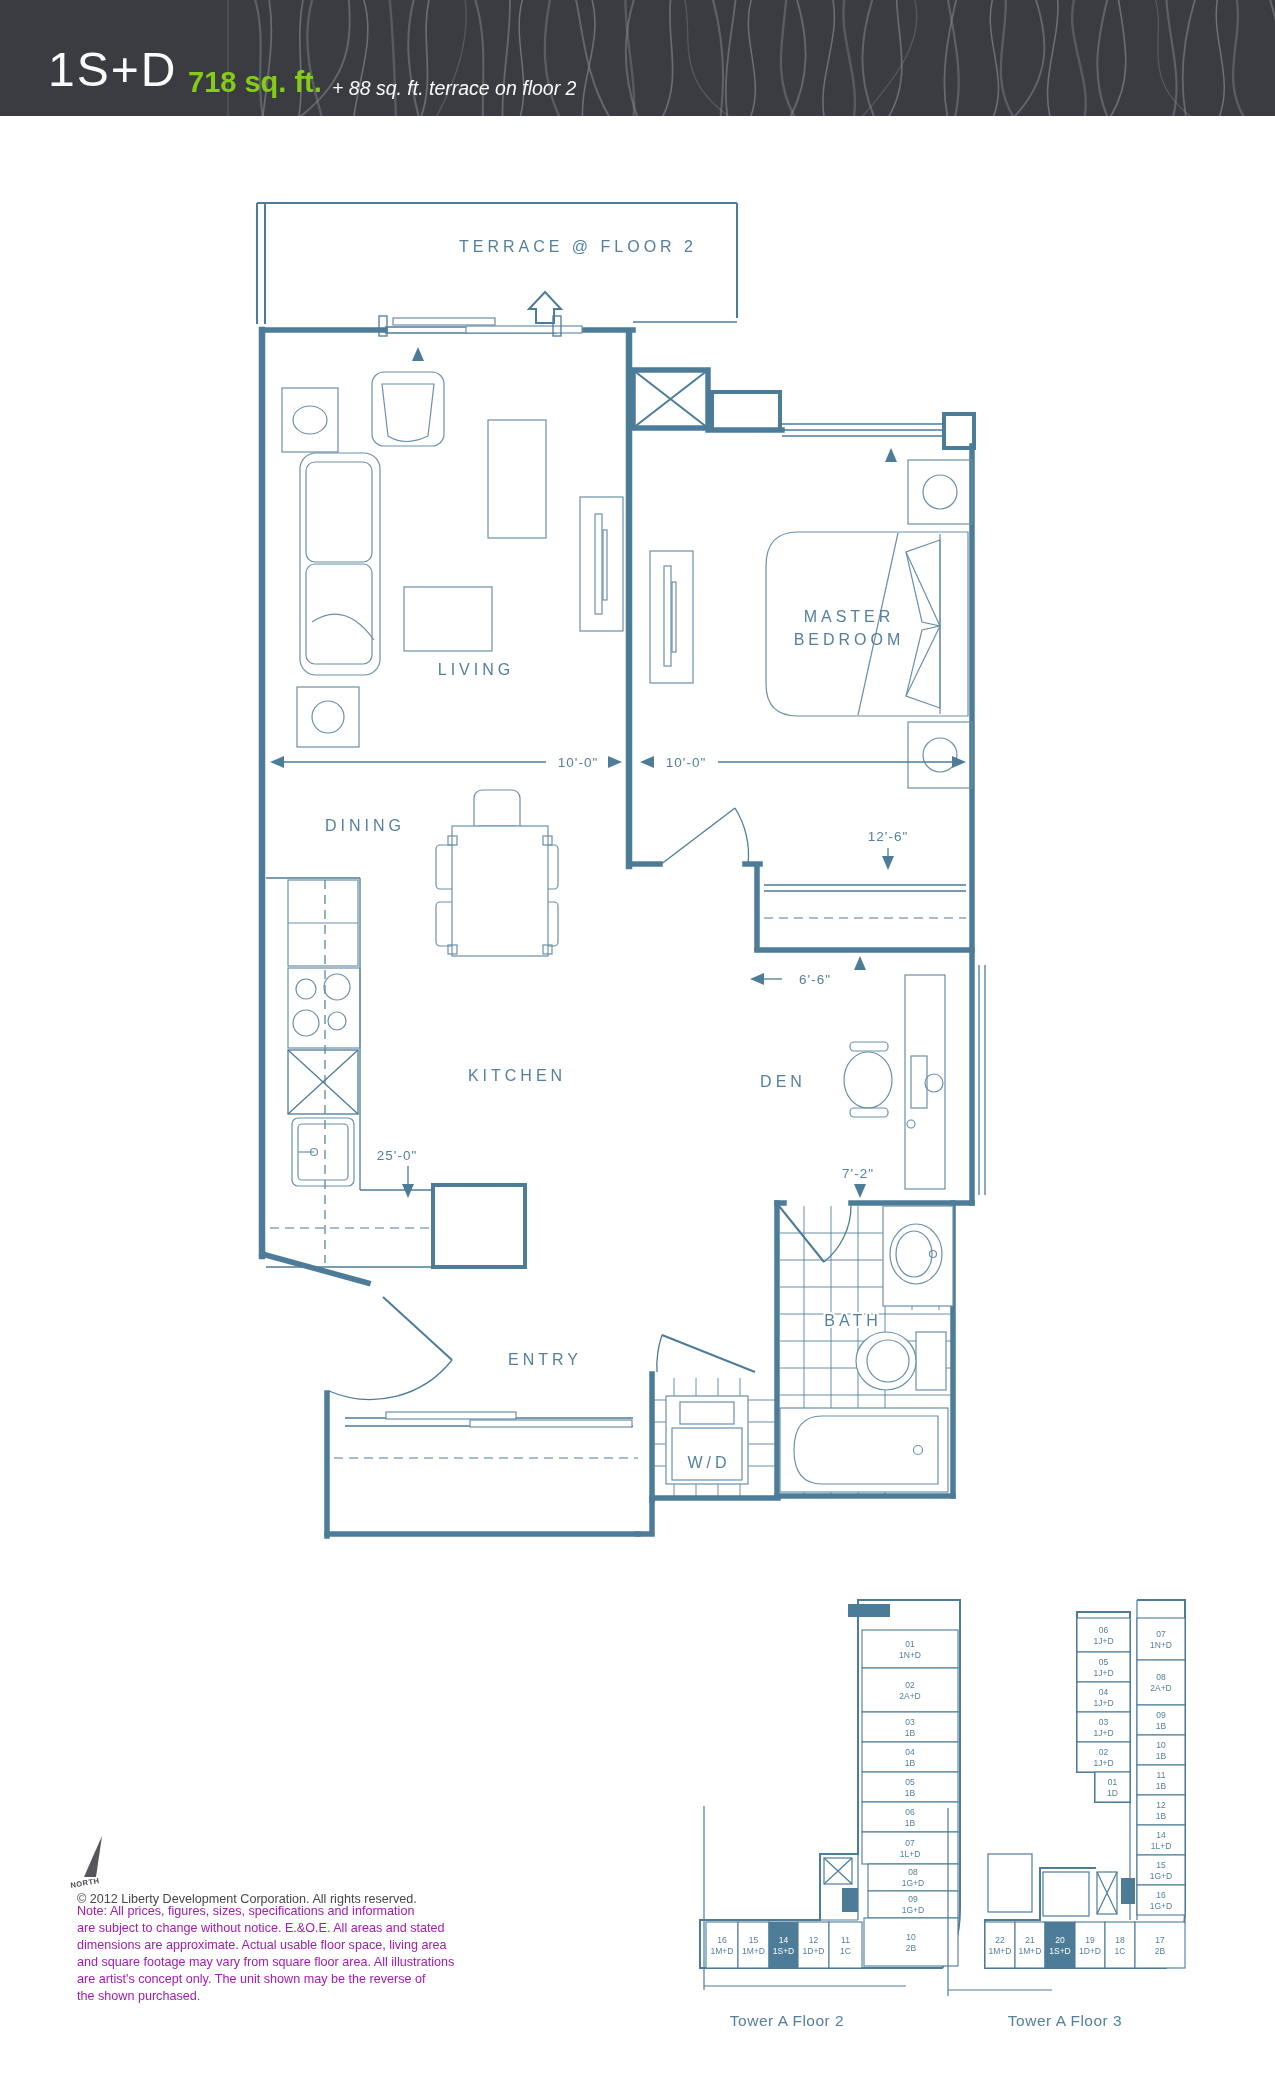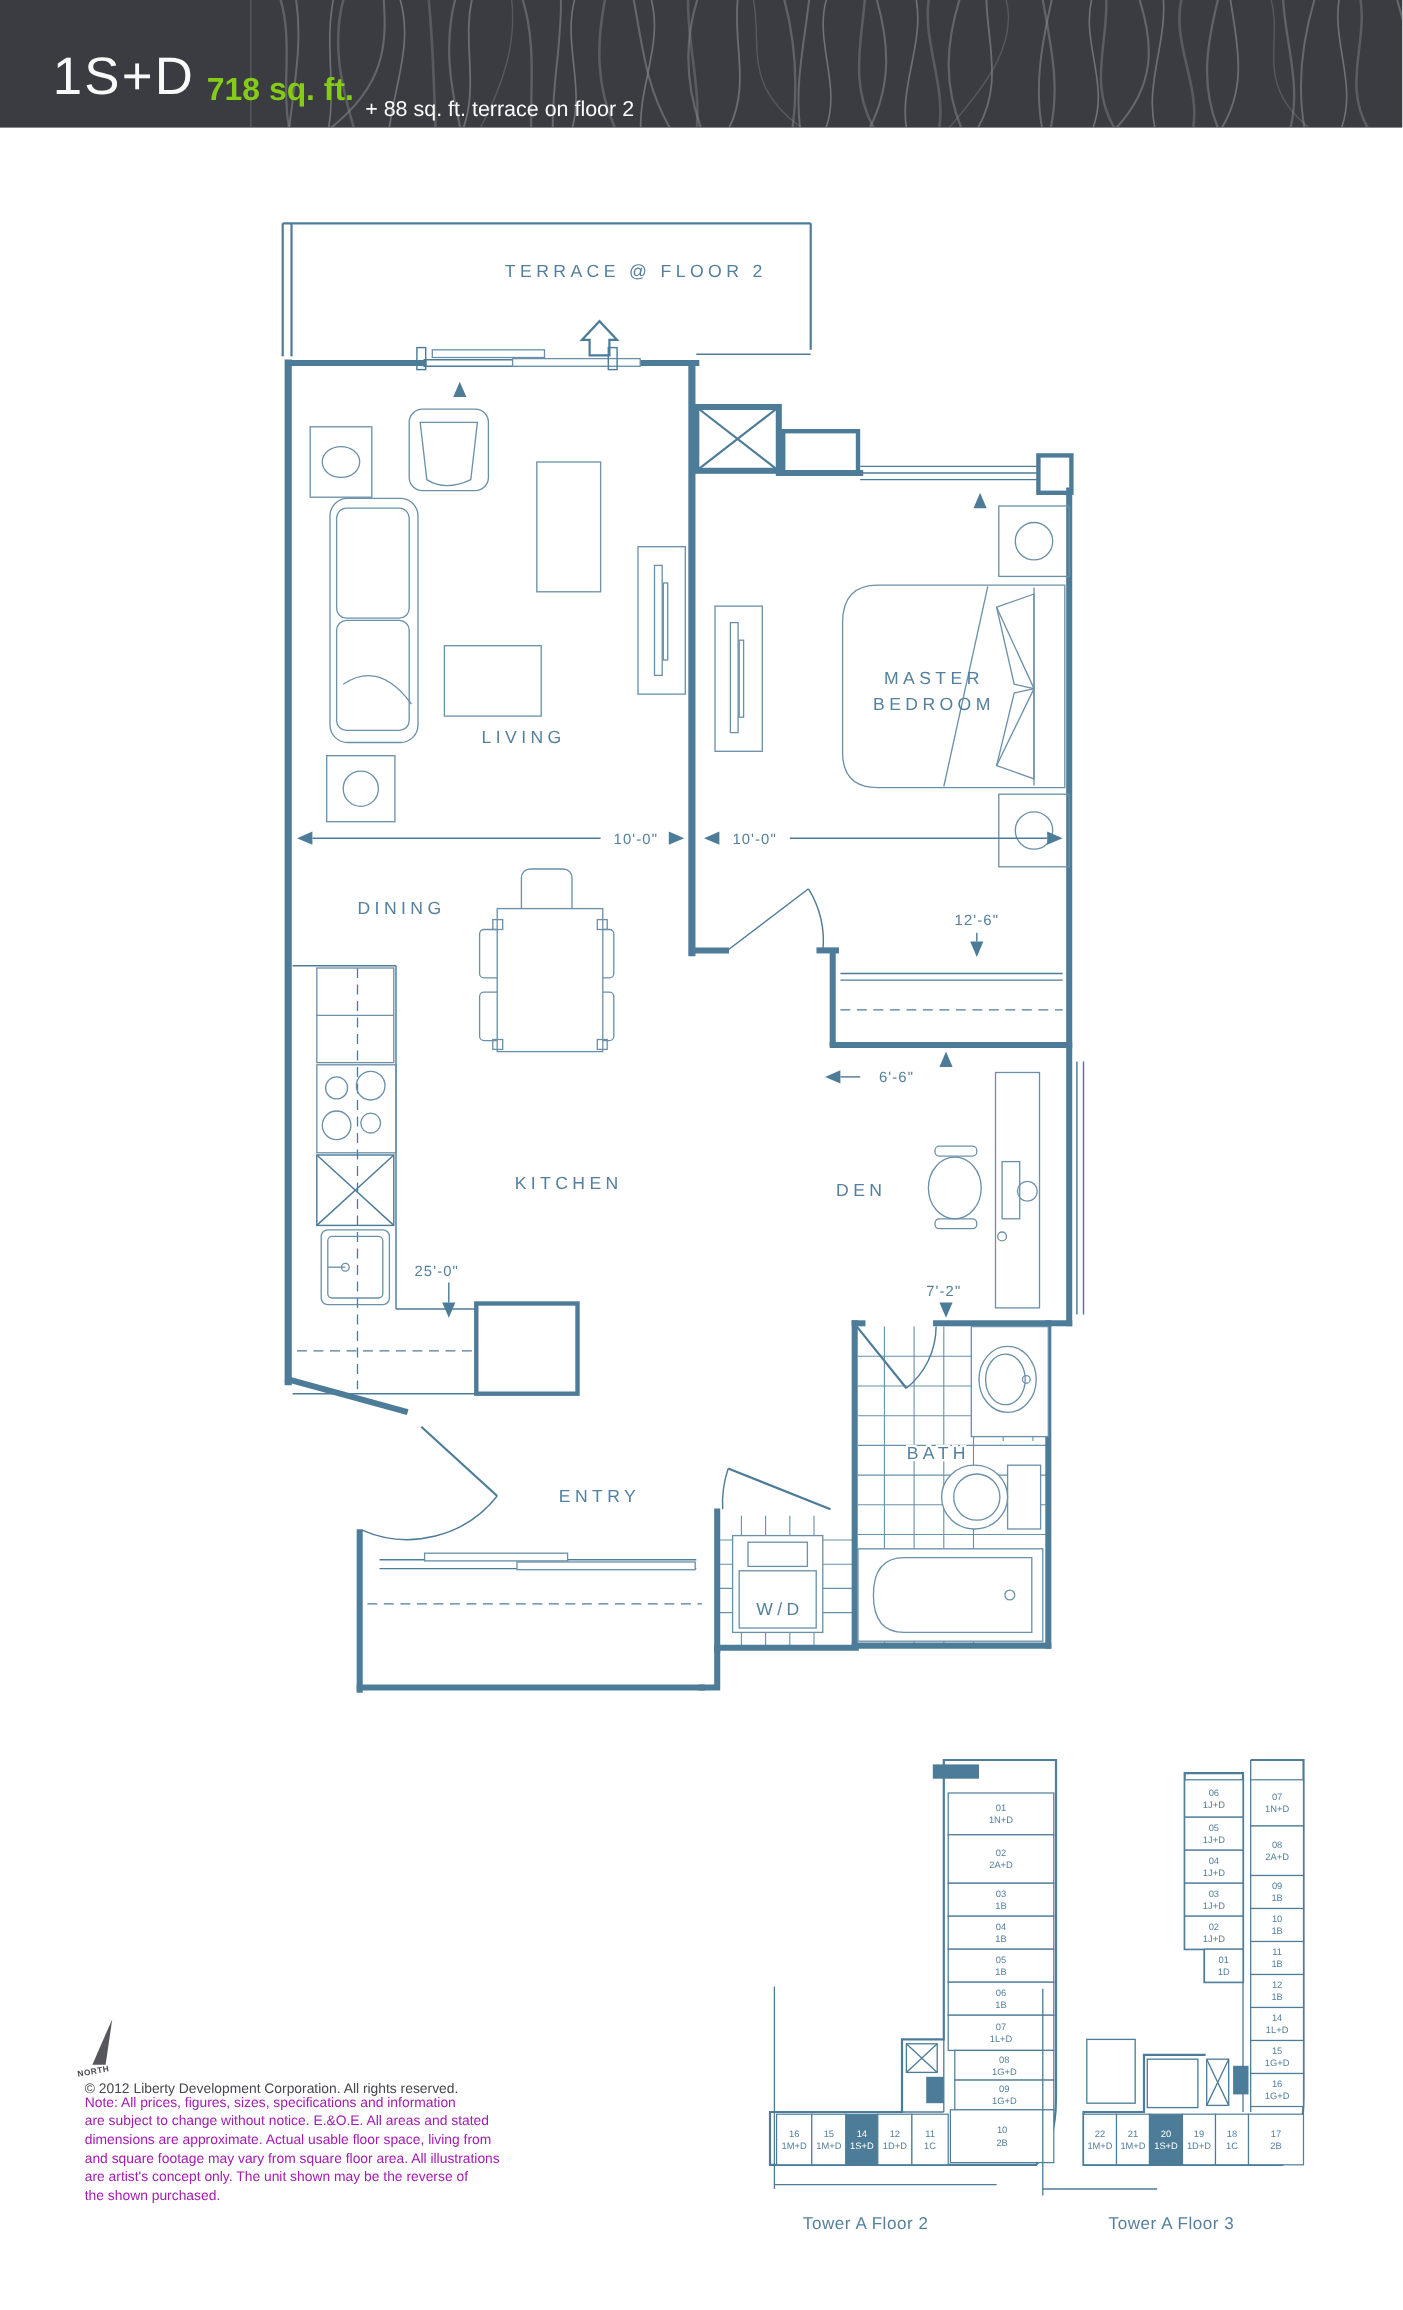--- a/index.html
+++ b/index.html
@@ -8,7 +8,7 @@
   .header{position:absolute;left:0;top:0;width:1275px;height:116px;background:#3a3c42;overflow:hidden;}
   .header .t1{position:absolute;left:48px;top:42px;font-size:48px;font-weight:300;letter-spacing:2px;color:#fafafa;}
   .header .t2{position:absolute;left:188px;top:66px;font-size:29px;font-weight:700;color:#84cc16;}
-  .header .t3{position:absolute;left:332px;top:88px;font-size:19.5px;font-weight:400;color:#fafafa;}
+  .header .t3{position:absolute;left:332px;top:77px;font-size:19.5px;font-weight:400;color:#fafafa;font-style:italic;}
   svg{position:absolute;left:0;top:0;font-family:"Liberation Sans",sans-serif;}
   .w4{stroke:#4d7c99;stroke-width:4;fill:none;stroke-linecap:square;}
   .w5{stroke:#4d7c99;stroke-width:5.5;fill:none;stroke-linecap:square;}

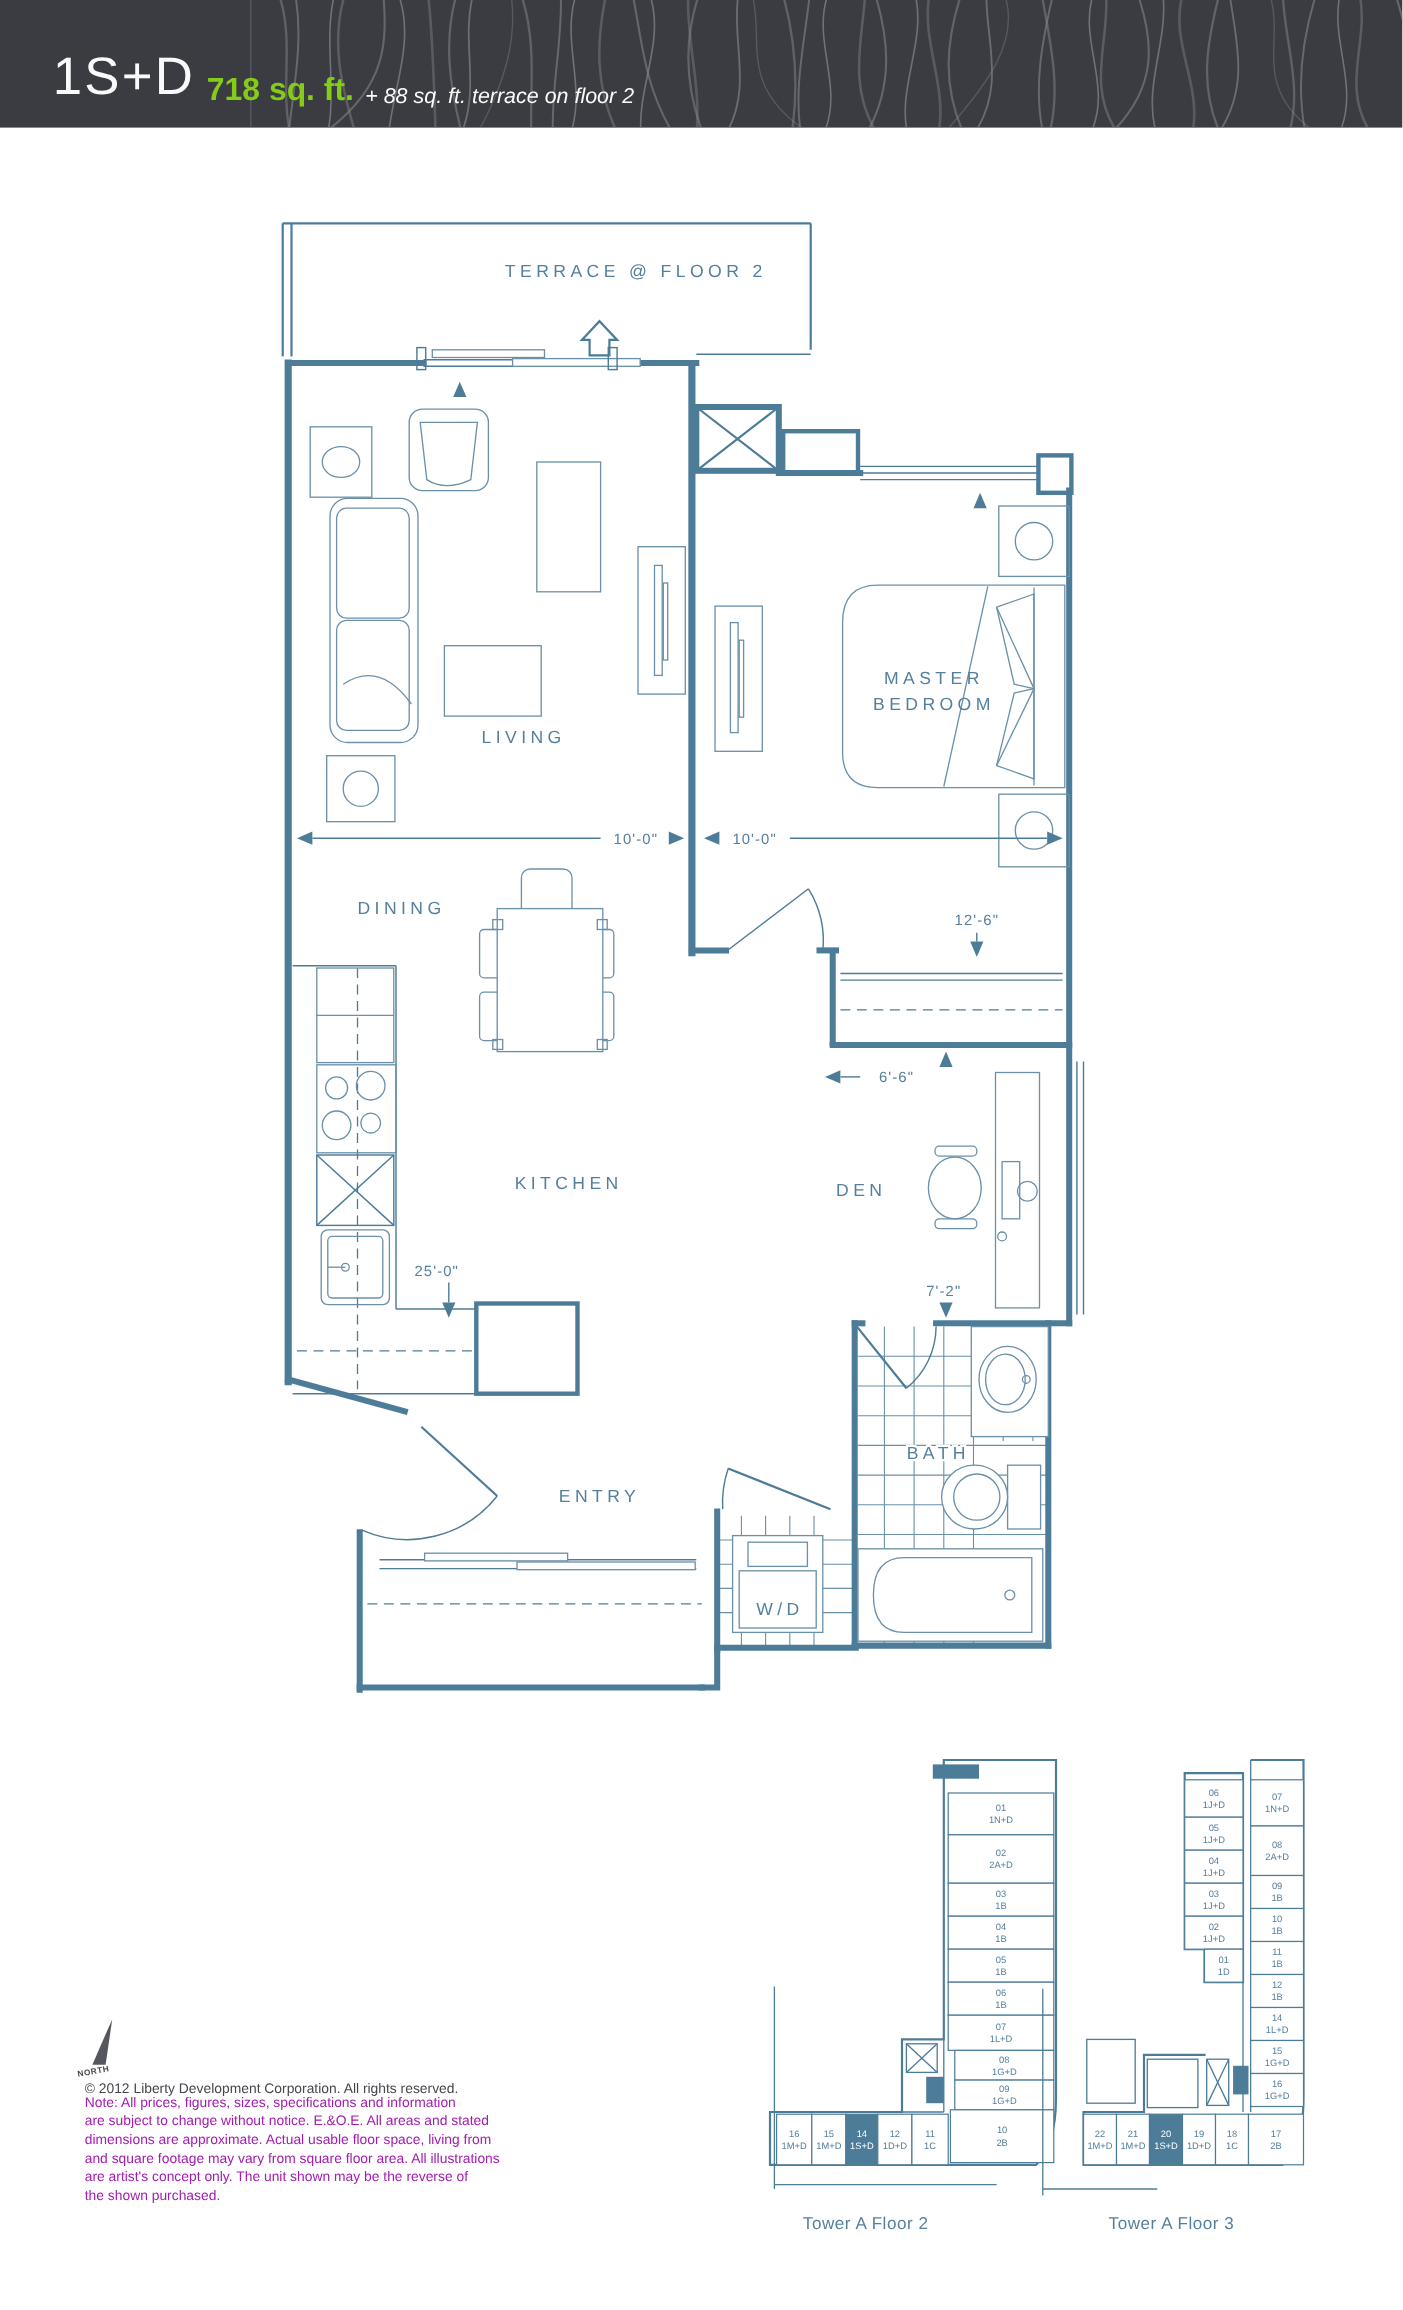--- a/index.html
+++ b/index.html
@@ -462,7 +462,7 @@
 <div class="notes">
   <span style="display:block">Note: All prices, figures, sizes, specifications and information</span>
   <span style="display:block">are subject to change without notice. E.&amp;O.E. All areas and stated</span>
-  <span style="display:block">dimensions are approximate. Actual usable floor space, living from</span>
+  <span style="display:block">dimensions are approximate. Actual usable floor space, living area</span>
   <span style="display:block">and square footage may vary from square floor area. All illustrations</span>
   <span style="display:block">are artist's concept only. The unit shown may be the reverse of</span>
   <span style="display:block">the shown purchased.</span>

